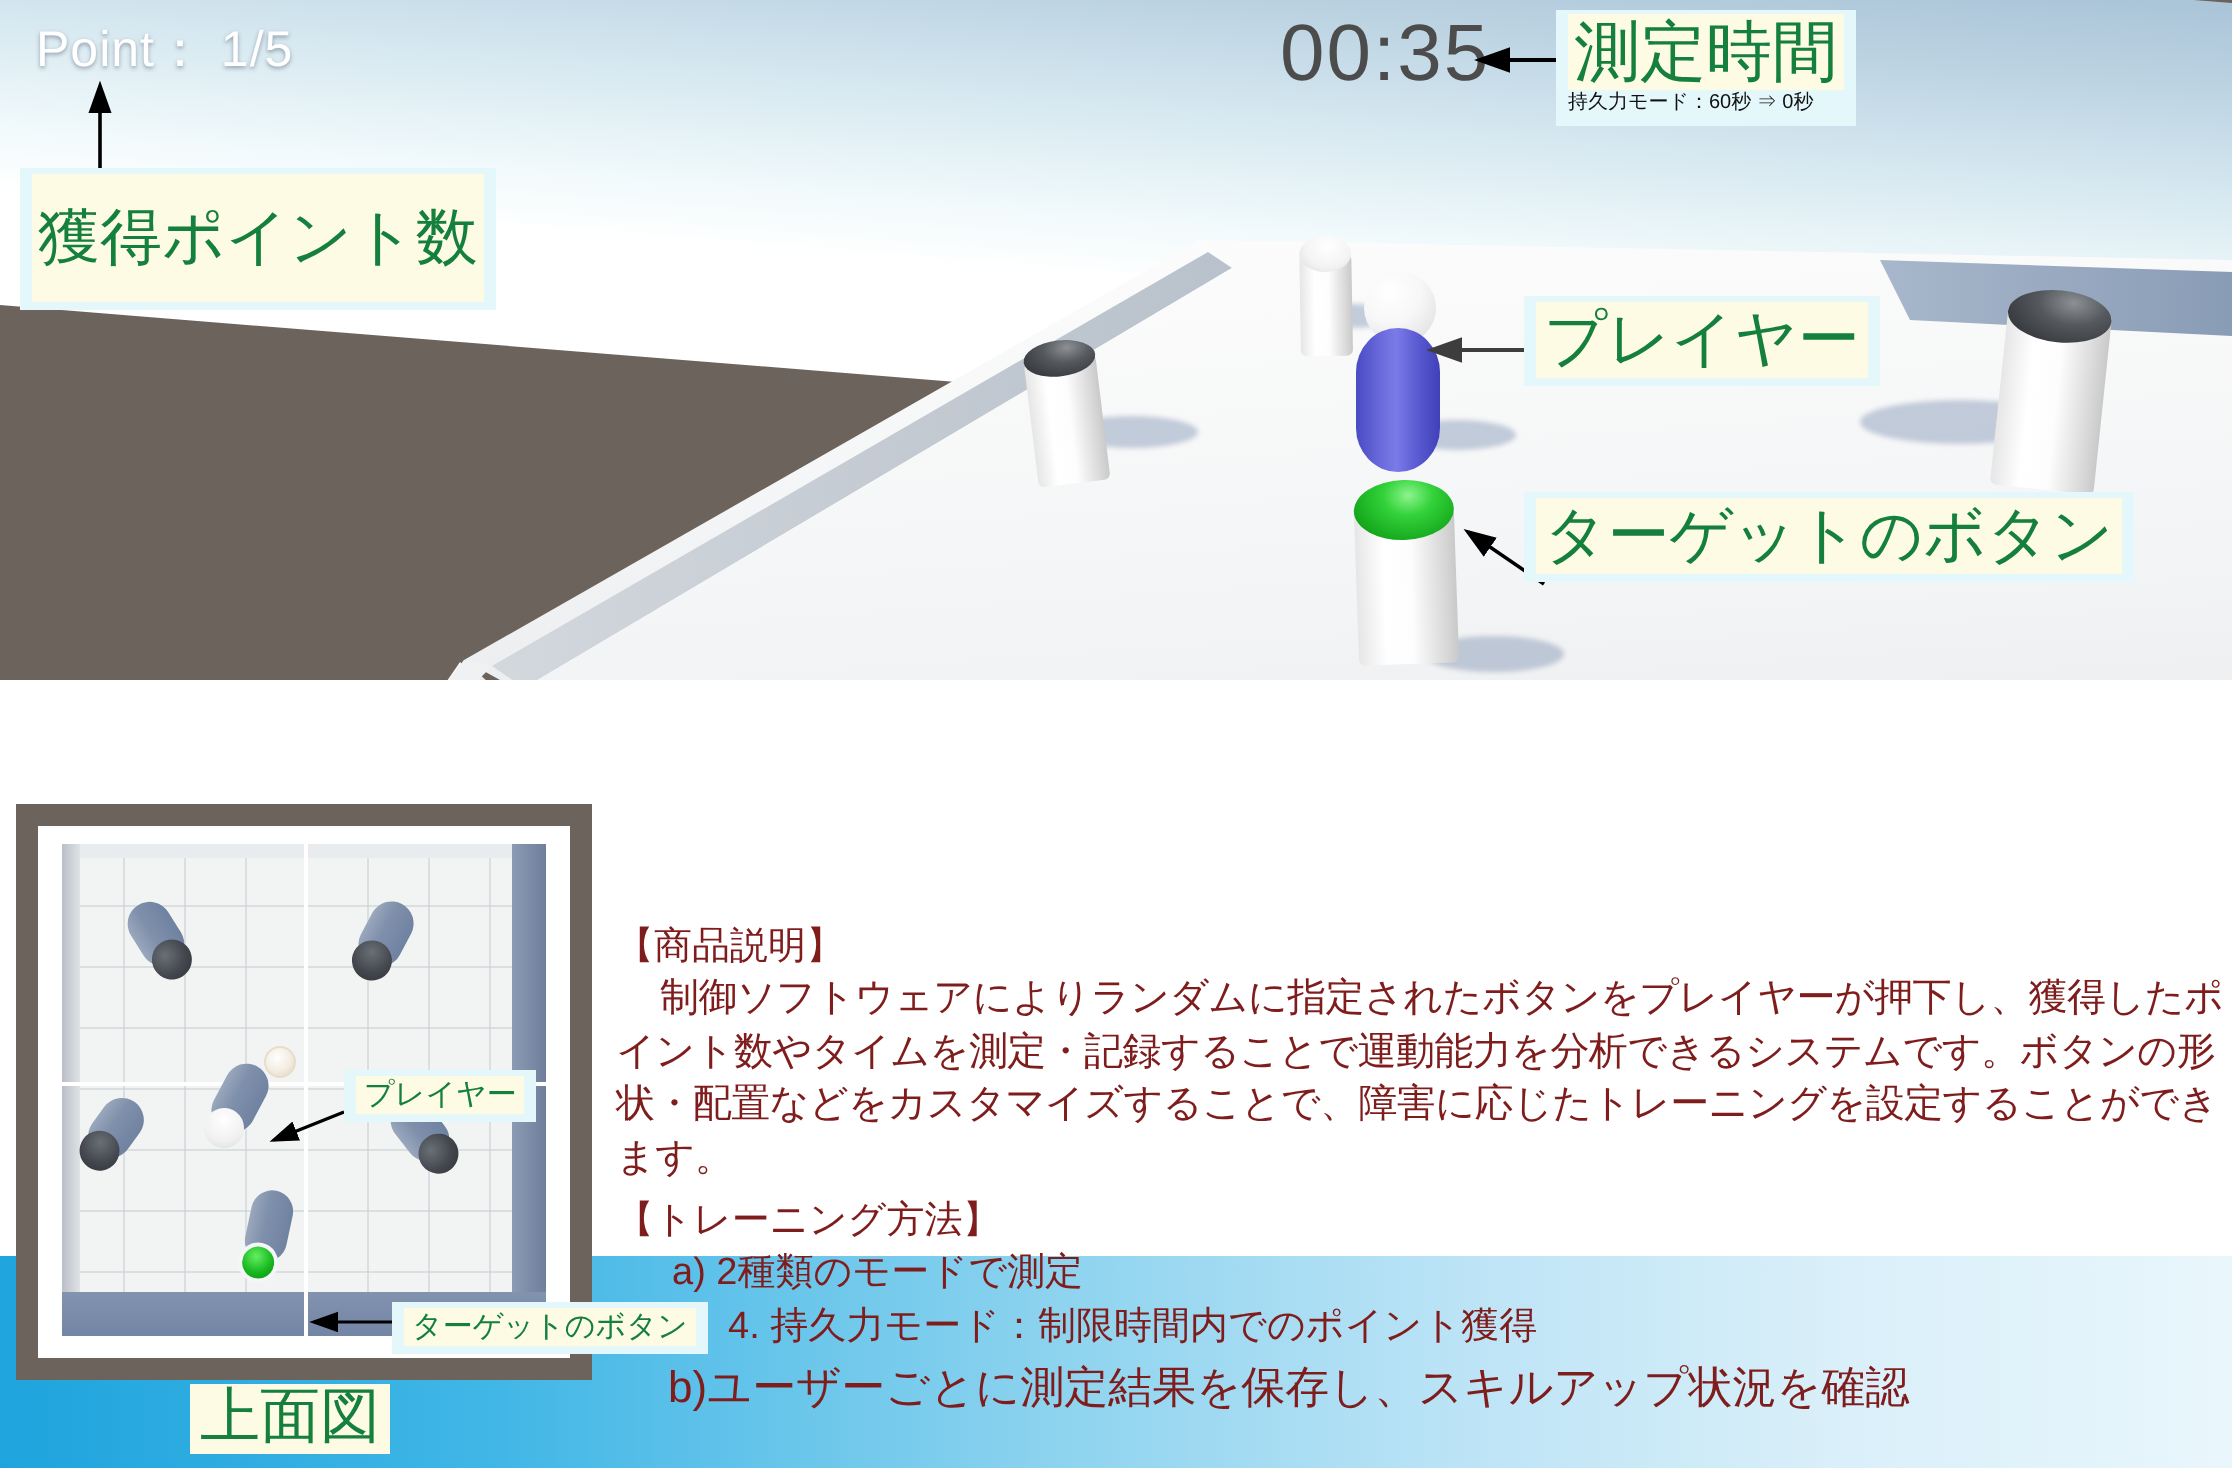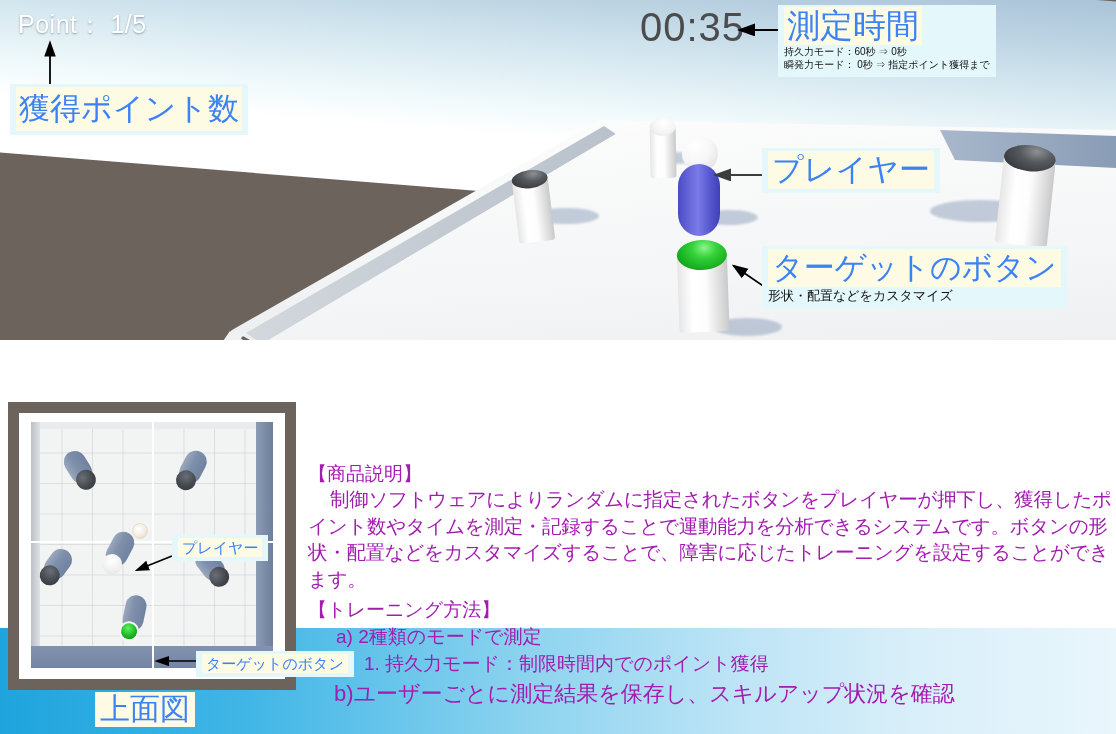--- a/index.html
+++ b/index.html
@@ -88,7 +88,7 @@
   .callout .big {
     display:inline-block;
     background:#fdfbe4;
-    color:#3b82f6;
+    color:#15803d;
     line-height:1.15;
     white-space:nowrap;
   }

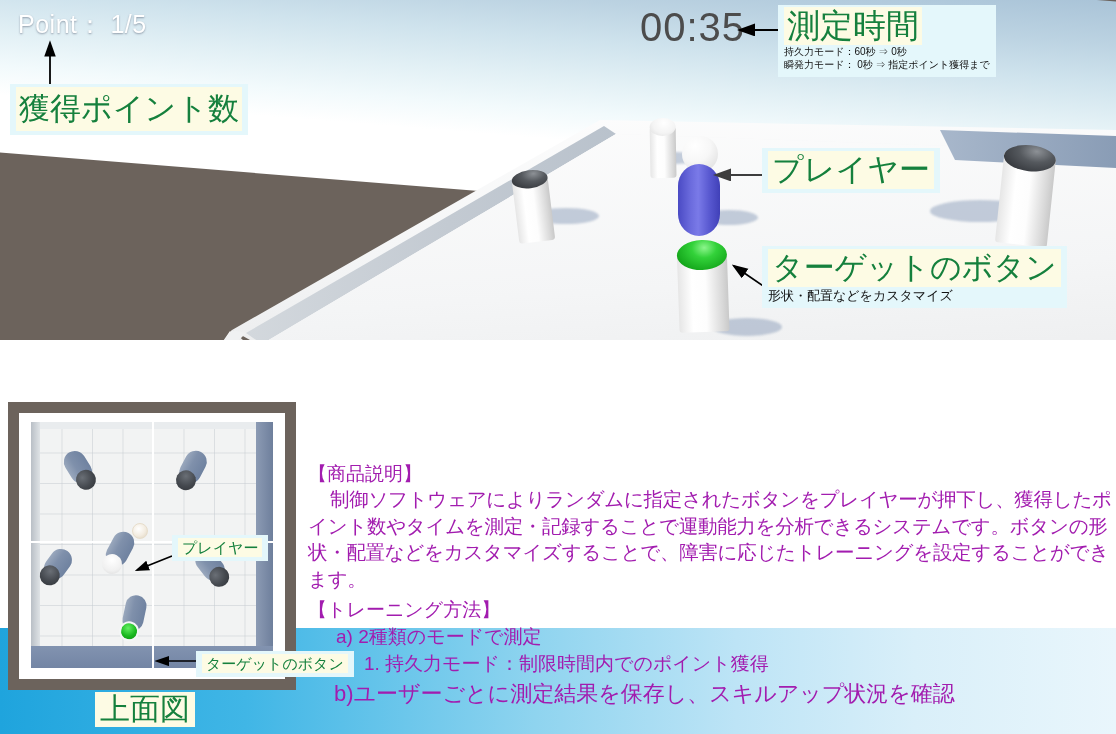--- a/index.html
+++ b/index.html
@@ -372,7 +372,6 @@
   <div class="callout cal-time">
     <span class="big">測定時間</span>
     <span class="sub">持久力モード：60秒 ⇒ 0秒</span>
-    <span class="sub">瞬発力モード： 0秒 ⇒ 指定ポイント獲得まで</span>
   </div>
 
   <div class="callout cal-player">

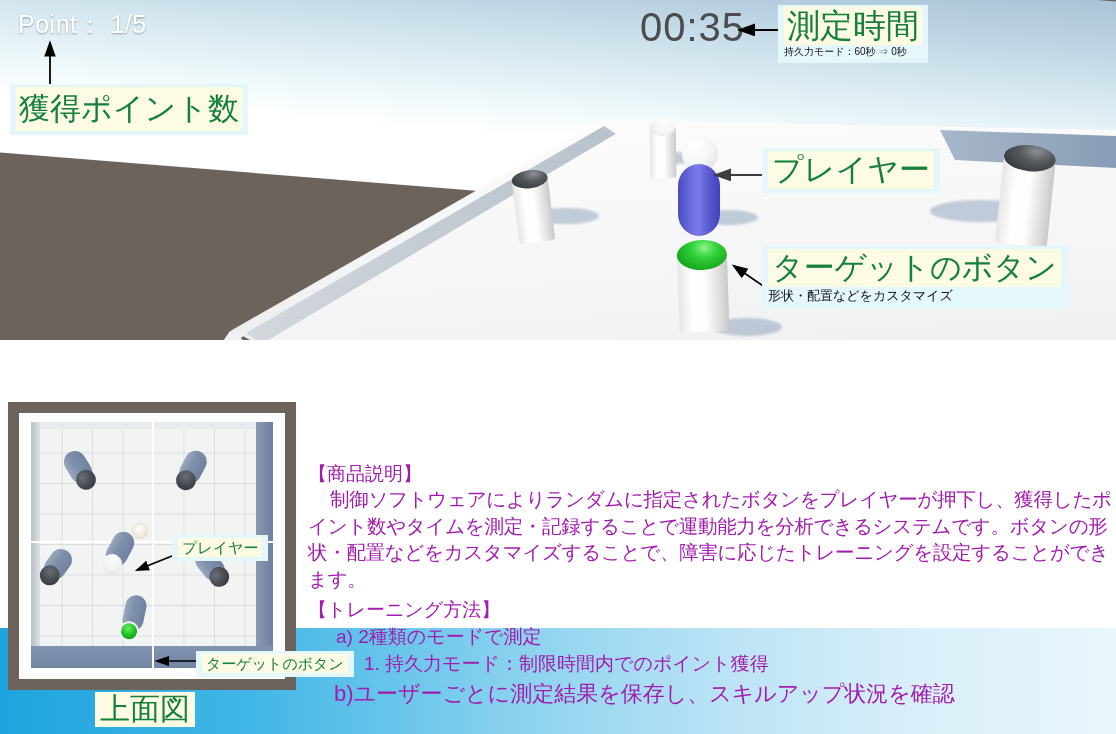--- a/index.html
+++ b/index.html
@@ -99,7 +99,7 @@
     line-height:1.25;
   }
   .cal-point  { left:10px;  top:84px;  }
-  .cal-point .big { font-size:31px; padding:4px 3px; }
+  .cal-point .big { font-size:31px; padding:14px 3px; }
 
   .cal-time   { left:778px; top:5px;  padding:2px 6px 5px 6px; }
   .cal-time .big { font-size:33px; padding:0 3px; }

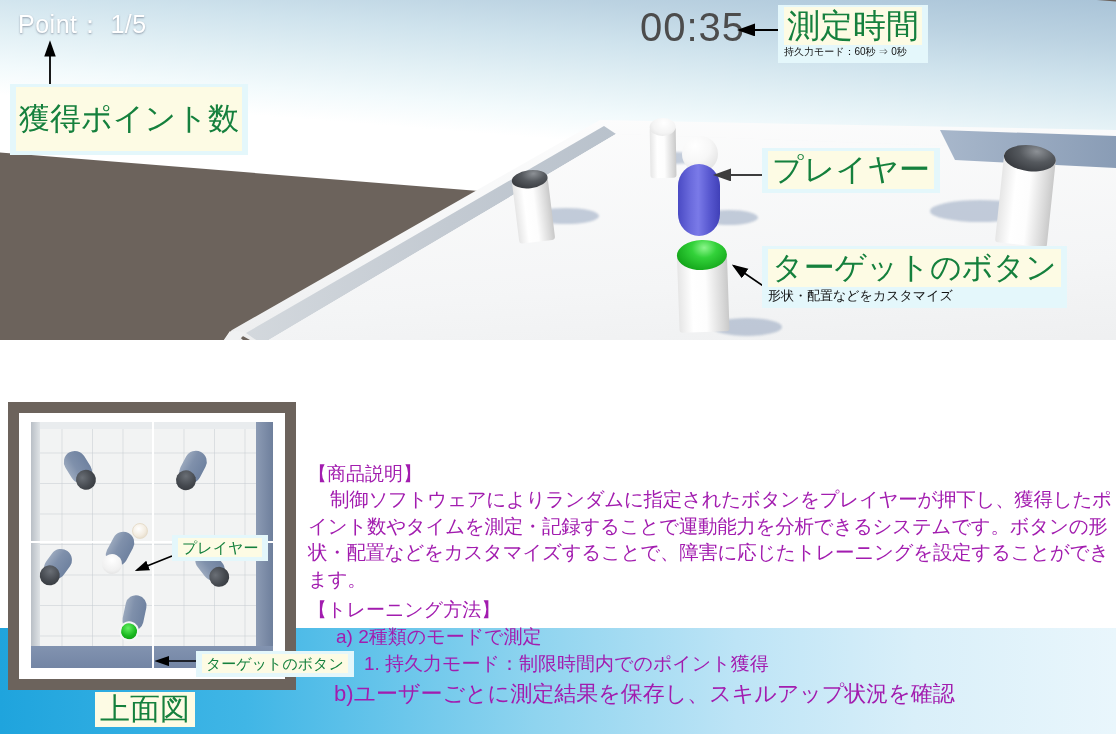--- a/index.html
+++ b/index.html
@@ -380,7 +380,6 @@
 
   <div class="callout cal-target">
     <span class="big">ターゲットのボタン</span>
-    <span class="sub">形状・配置などをカスタマイズ</span>
   </div>
 
 

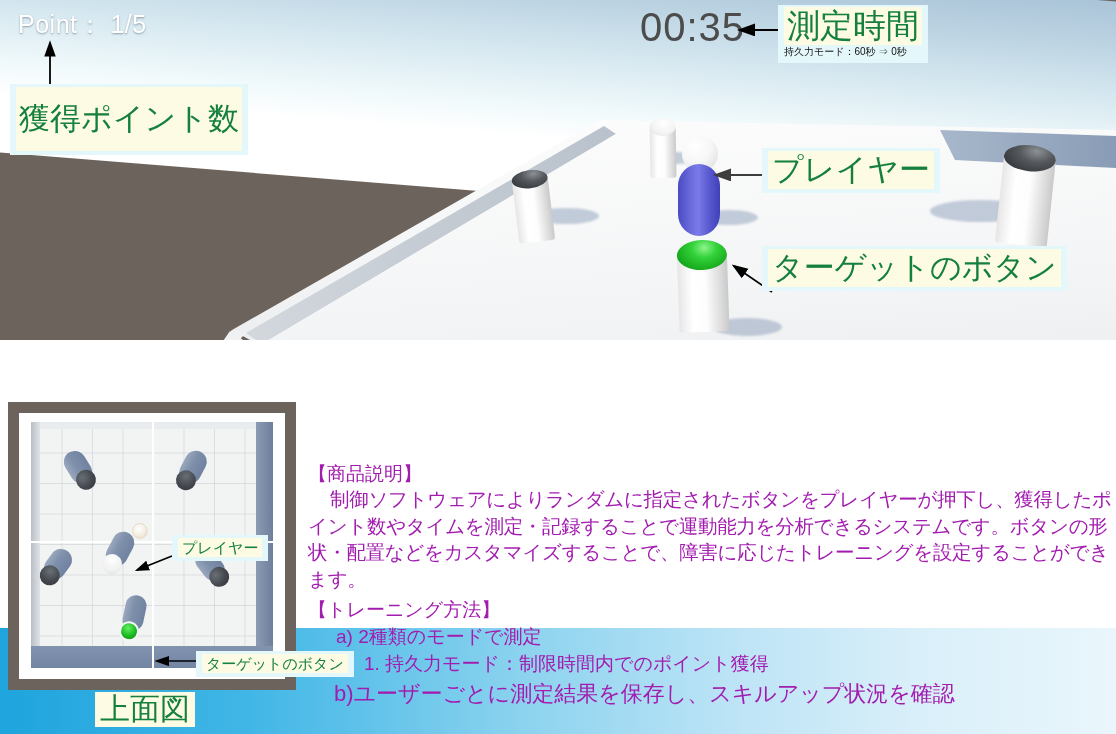--- a/index.html
+++ b/index.html
@@ -180,7 +180,7 @@
   }
   .doc-text {
     position:absolute; left:308px; top:464px; width:808px; height:270px;
-    color:#a21caf;
+    color:#7f1d1d;
     font-family:"Liberation Sans", sans-serif;
   }
   .doc-text .h { font-size:19px; line-height:1.0; margin-bottom:3px; }

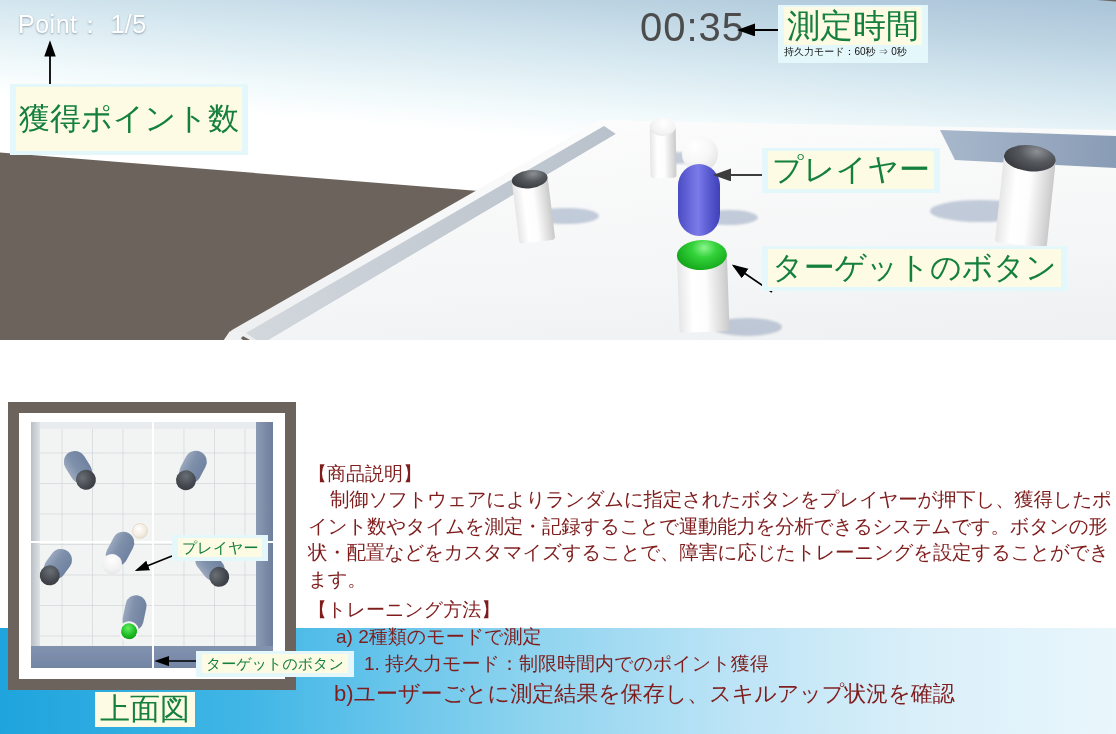--- a/index.html
+++ b/index.html
@@ -338,7 +338,7 @@
     <p class="body-para">制御ソフトウェアによりランダムに指定されたボタンをプレイヤーが押下し、獲得したポイント数やタイムを測定・記録することで運動能力を分析できるシステムです。ボタンの形状・配置などをカスタマイズすることで、障害に応じたトレーニングを設定することができます。</p>
     <div class="h2">【トレーニング方法】</div>
     <div class="l1">a) 2種類のモードで測定</div>
-    <div class="l2">1. 持久力モード：制限時間内でのポイント獲得</div>
+    <div class="l2">4. 持久力モード：制限時間内でのポイント獲得</div>
     <div class="l3">b)ユーザーごとに測定結果を保存し、スキルアップ状況を確認</div>
   </div>
 

